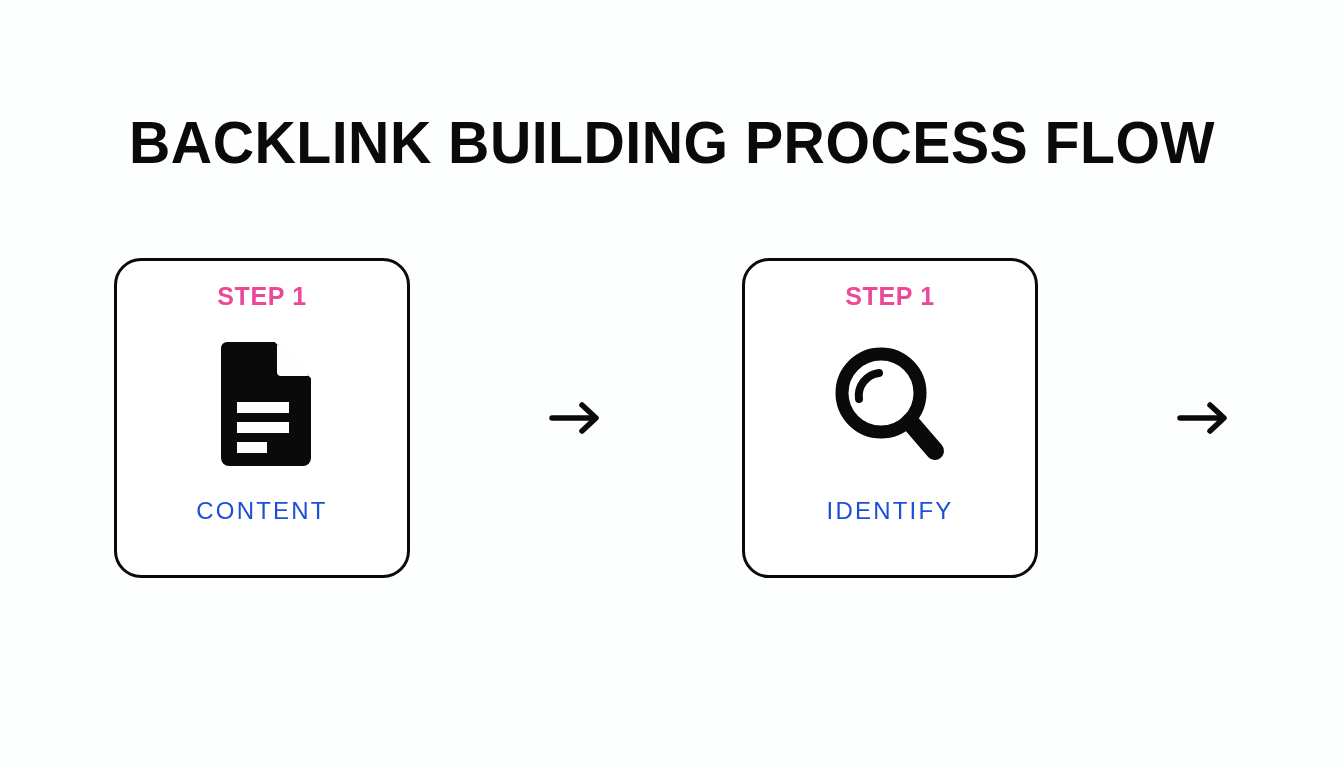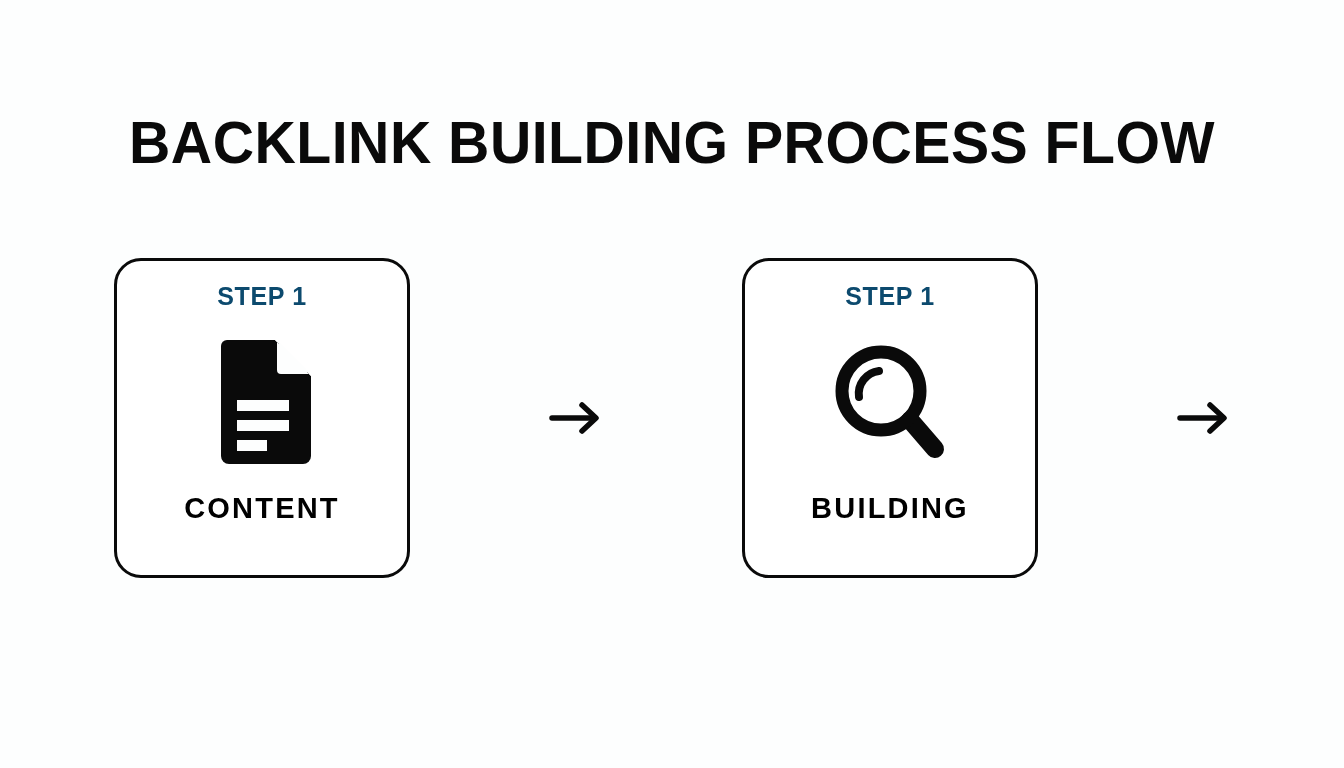--- a/index.html
+++ b/index.html
@@ -68,7 +68,7 @@
     font-size: 25px;
     font-weight: 700;
     letter-spacing: 0.6px;
-    color: #0c4a6e;
+    color: #ec4899;
     line-height: 1;
   }
 

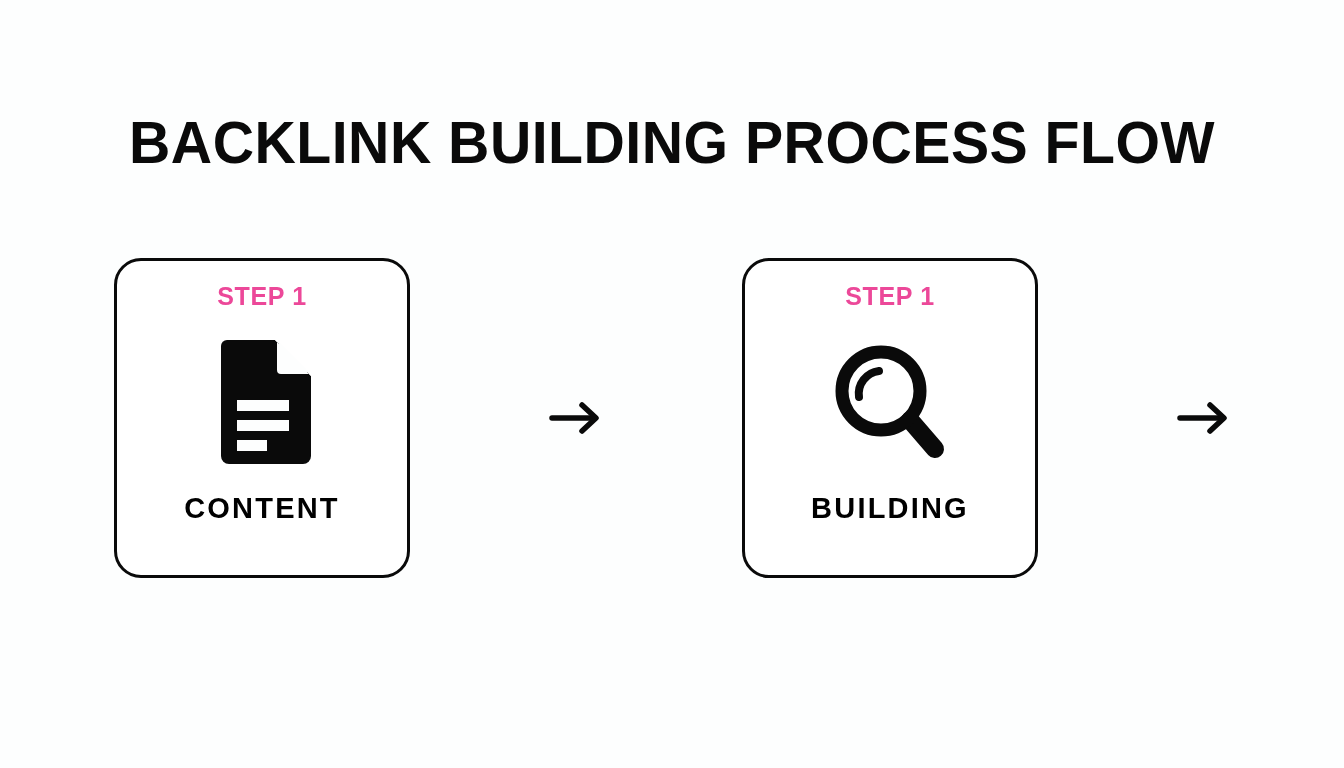--- a/index.html
+++ b/index.html
@@ -82,10 +82,10 @@
 
   .step-name {
     margin-bottom: 52px;
-    font-size: 29px;
-    font-weight: 700;
+    font-size: 24px;
+    font-weight: 400;
     letter-spacing: 2.2px;
-    color: #000000;
+    color: #1d4ed8;
     line-height: 1;
   }
 

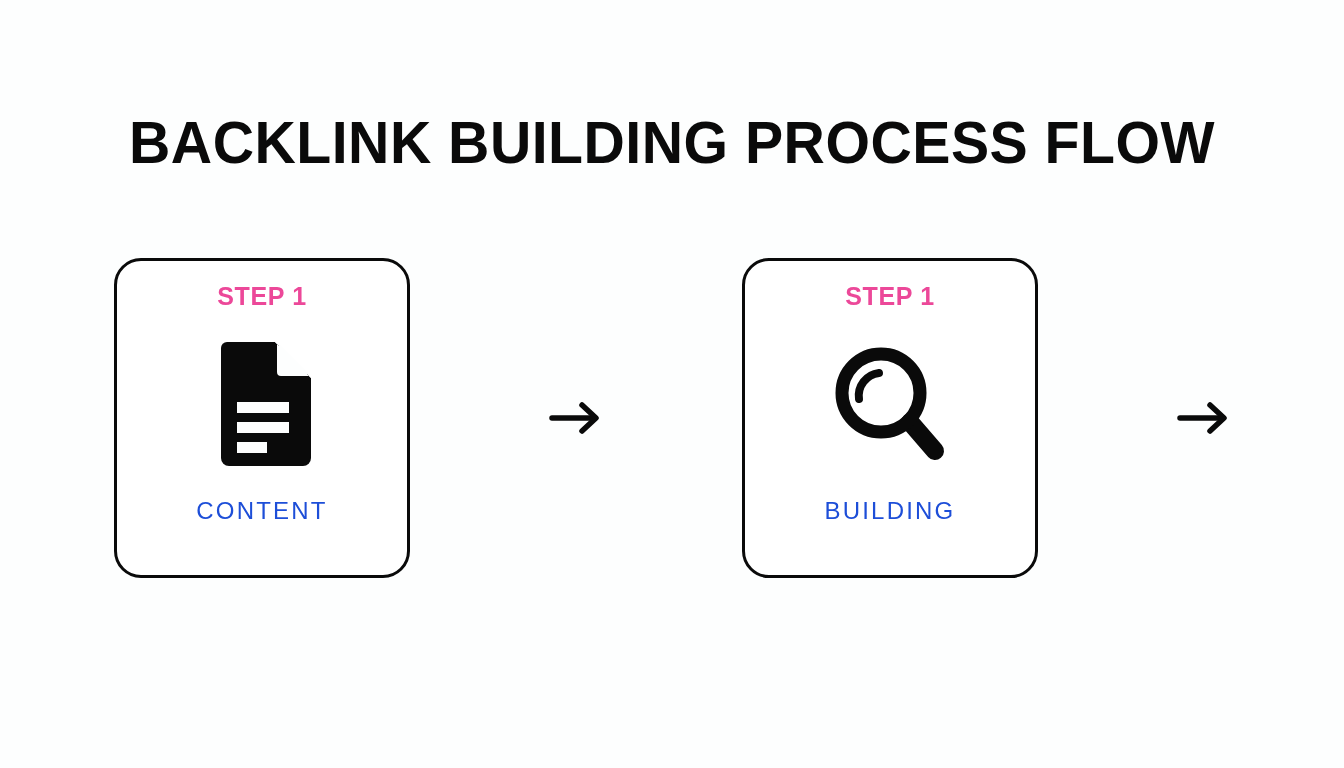--- a/index.html
+++ b/index.html
@@ -157,7 +157,7 @@
           </svg>
         </span>
       </div>
-      <div class="step-name">BUILDING</div>
+      <div class="step-name">IDENTIFY</div>
     </div>
 
     <div class="arrow-connector">

